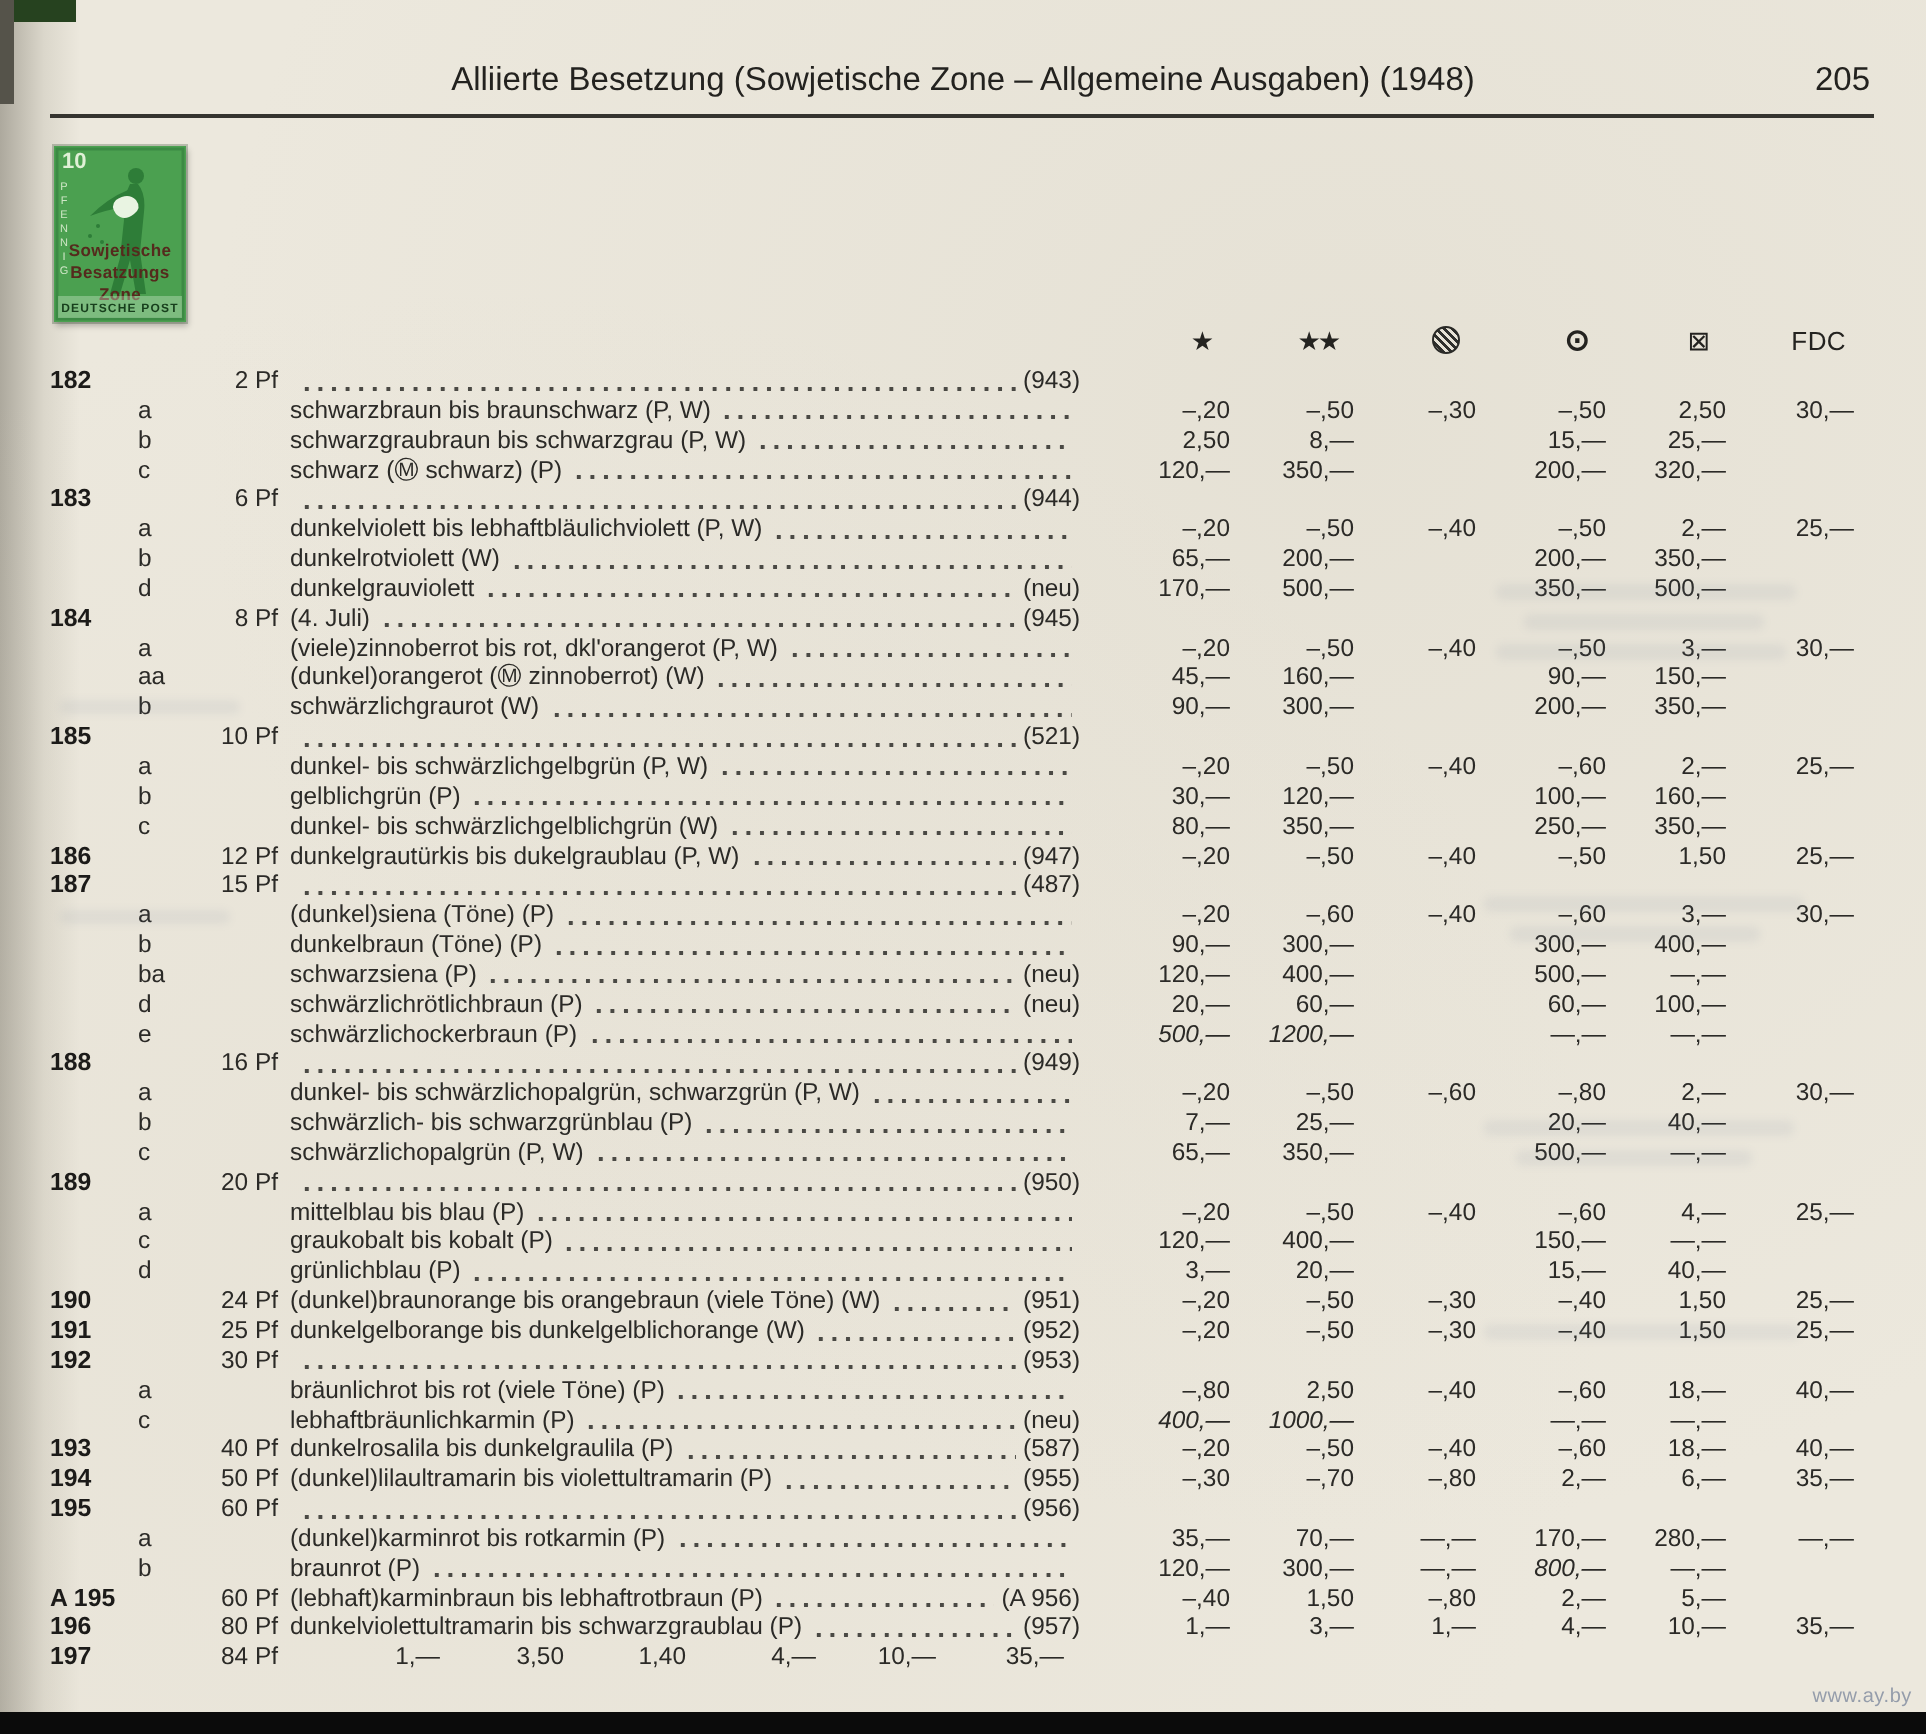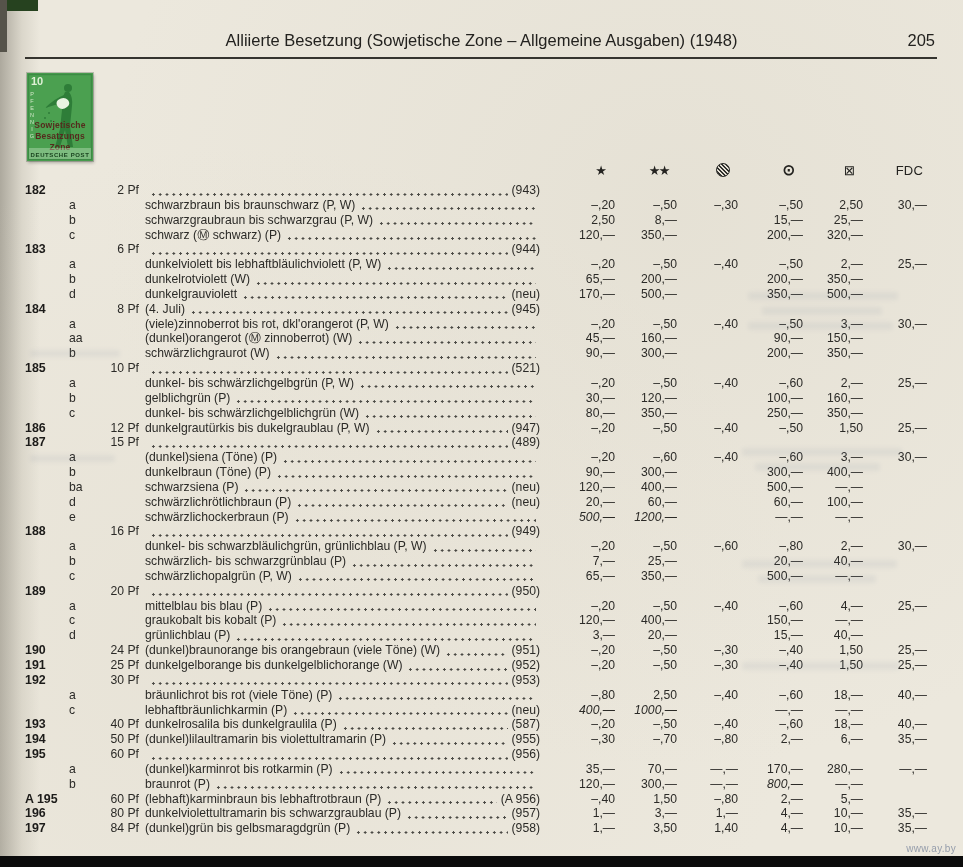--- a/index.html
+++ b/index.html
@@ -380,7 +380,7 @@
           <span class="c-desc">
             <span class="dtext"></span>
             <span class="dots"></span>
-            <span class="ref">(489)</span>
+            <span class="ref">(487)</span>
           </span>
           <span class="c-p" style="width: 75px;"></span>
           <span class="c-p" style="width: 62px;"></span>

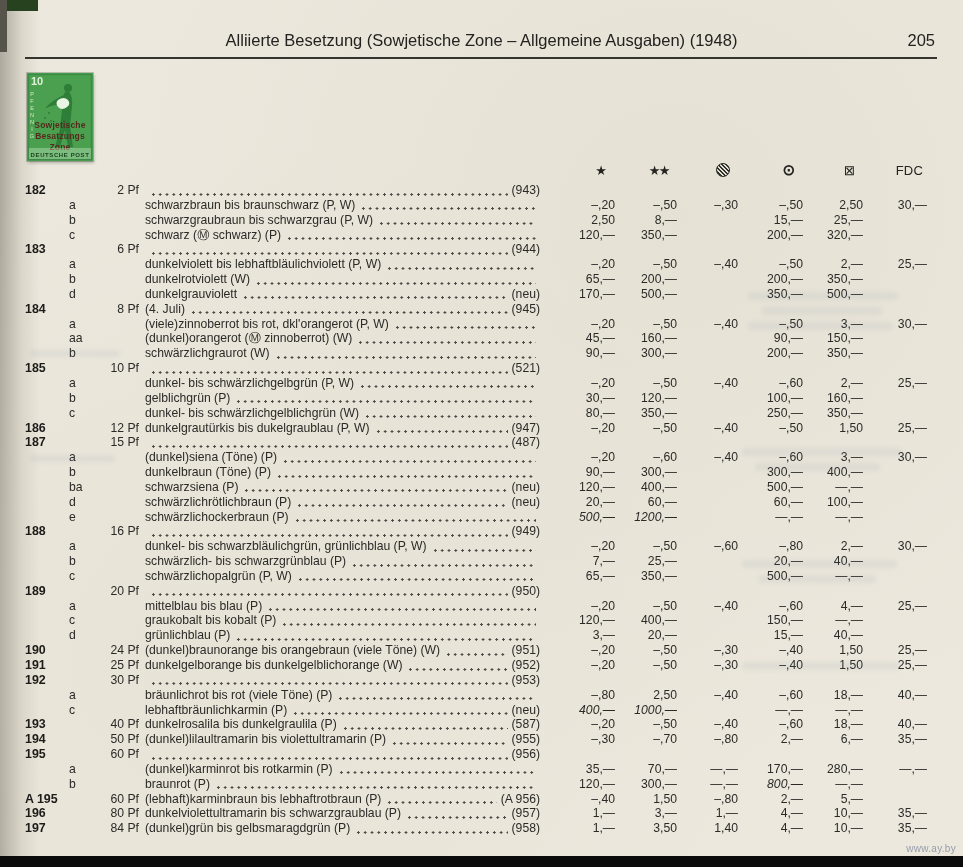--- a/index.html
+++ b/index.html
@@ -487,7 +487,7 @@
           <span class="c-sub">a</span>
           <span class="c-pf"></span>
           <span class="c-desc">
-            <span class="dtext">dunkel- bis schwarzbläulichgrün, grünlichblau (P, W)</span>
+            <span class="dtext">dunkel- bis schwärzlichopalgrün, schwarzgrün (P, W)</span>
             <span class="dots"></span>
           </span>
           <span class="c-p" style="width: 75px;">–,20</span>

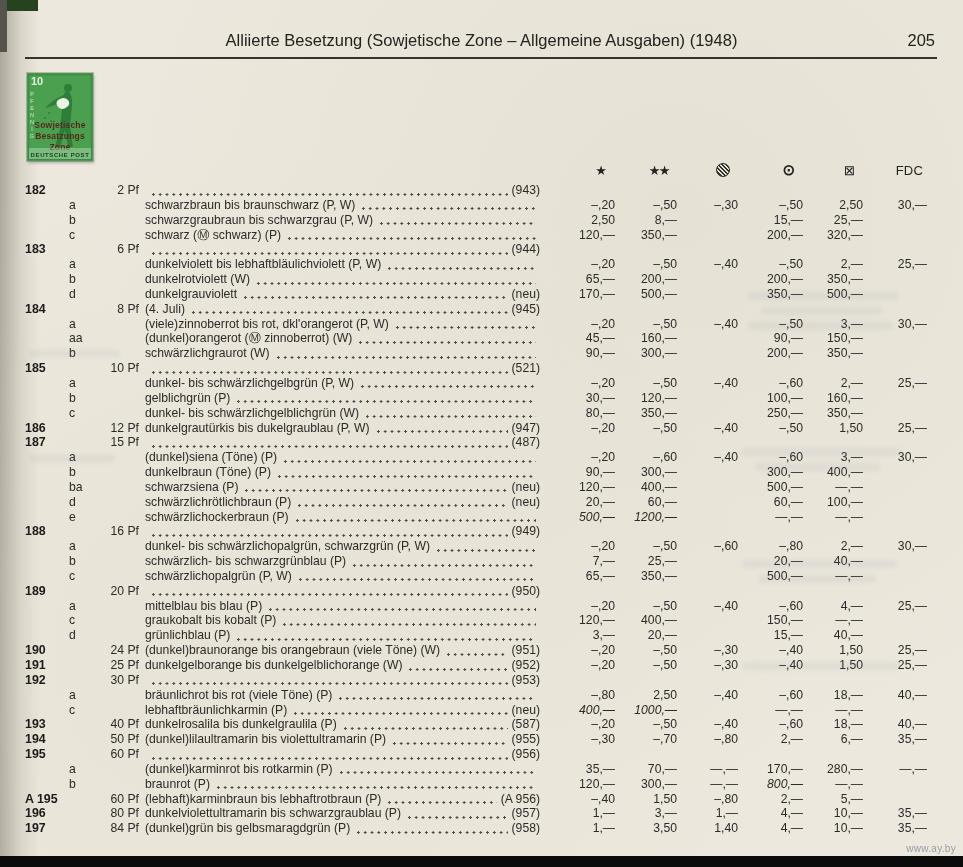--- a/index.html
+++ b/index.html
@@ -781,11 +781,6 @@
           <span class="c-num">197</span>
           <span class="c-sub"></span>
           <span class="c-pf">84 Pf</span>
-          <span class="c-desc">
-            <span class="dtext">(dunkel)grün bis gelbsmaragdgrün (P)</span>
-            <span class="dots"></span>
-            <span class="ref">(958)</span>
-          </span>
           <span class="c-p" style="width: 75px;">1,—</span>
           <span class="c-p" style="width: 62px;">3,50</span>
           <span class="c-p" style="width: 61px;">1,40</span>

